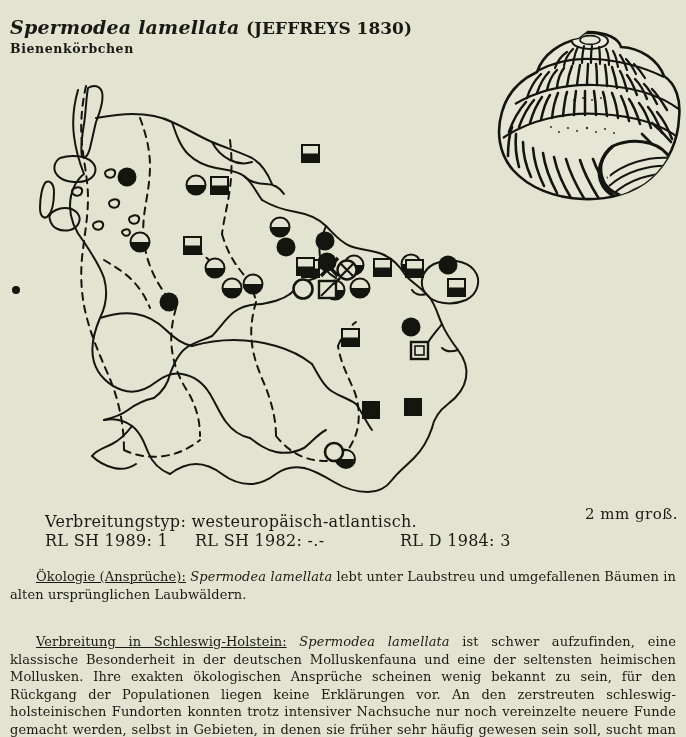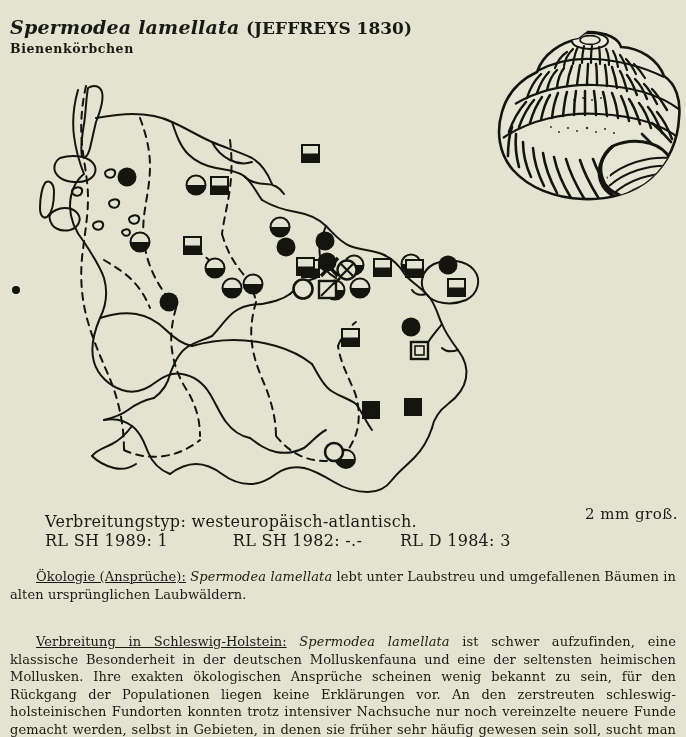--- a/index.html
+++ b/index.html
@@ -51,7 +51,7 @@
   .facts .row{white-space:pre;}
   .rl-row span{display:inline-block;}
   .rl-a{width:150px;}
-  .rl-b{width:205px;text-align:center;}
+  .rl-b{width:205px;}
 
   
   .body-text{position:absolute;left:10px;width:666px;

